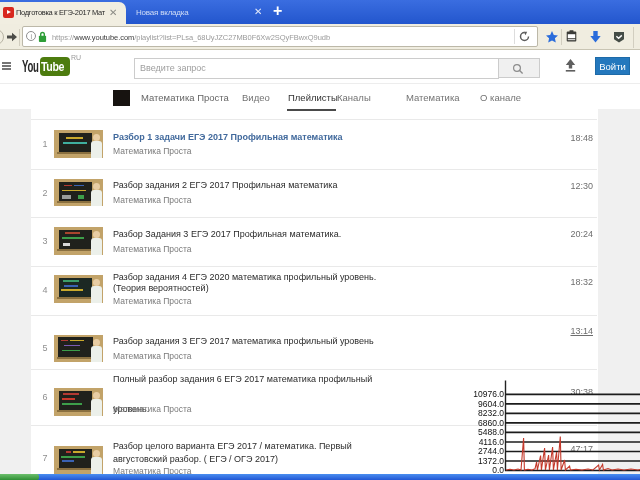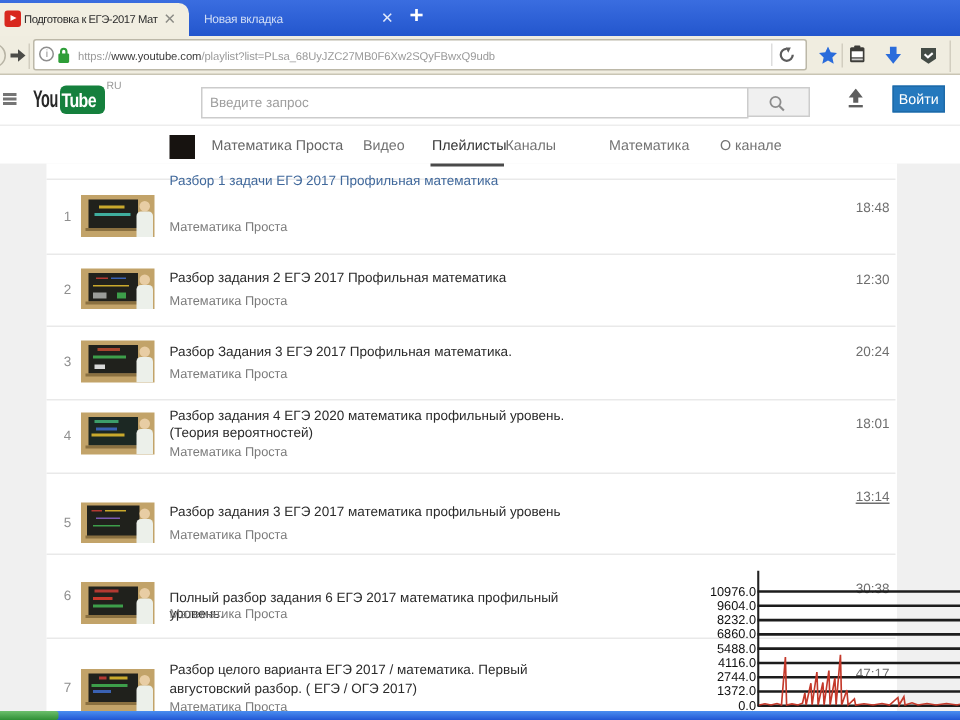--- a/index.html
+++ b/index.html
@@ -32,7 +32,7 @@
   .hambar{left:2px;width:9px;height:1.5px;background:#757575;}
   #logoyou{left:22px;top:58px;font-size:16px;font-weight:bold;color:#282828;
     transform:scaleX(0.60);transform-origin:0 0;letter-spacing:-0.5px;}
-  #logobox{left:40px;top:57px;width:30px;height:19px;background:#15803d;border-radius:4px;}
+  #logobox{left:40px;top:57px;width:30px;height:19px;background:#4d7c0f;border-radius:4px;}
   #logotube{left:1px;top:2px;width:28px;text-align:center;font-size:13px;font-weight:bold;color:#fff;
     transform:scaleX(0.82);transform-origin:0 0;letter-spacing:-0.5px;}
   #logoru{left:71px;top:54px;font-size:7px;color:#9a9a9a;}

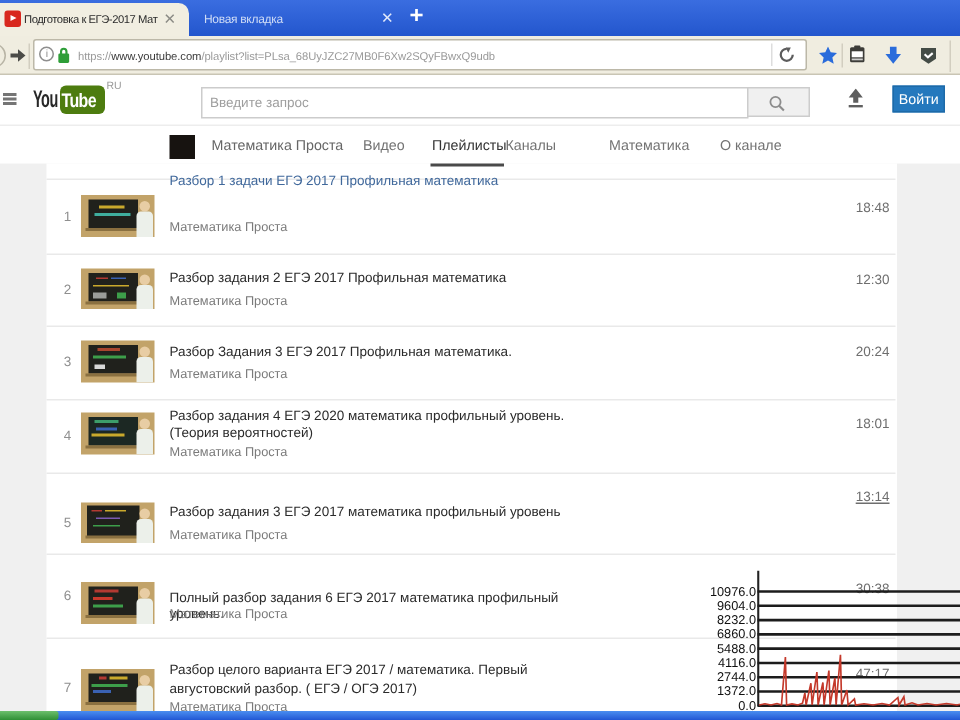--- a/index.html
+++ b/index.html
@@ -168,7 +168,7 @@
   <div class="head"></div>
     <div class="coat"></div>
 </div>
-<div class="abs title blue" style="left:113px;top:115px;">Разбор 1 задачи ЕГЭ 2017 Профильная математика</div>
+<div class="abs title blue" style="left:113px;top:132px;font-weight:bold;">Разбор 1 задачи ЕГЭ 2017 Профильная математика</div>
 <div class="abs chan" style="left:113px;top:145.5px;">Математика Проста</div>
 <div class="abs dur" style="left:553px;top:132.5px;">18:48</div>
 

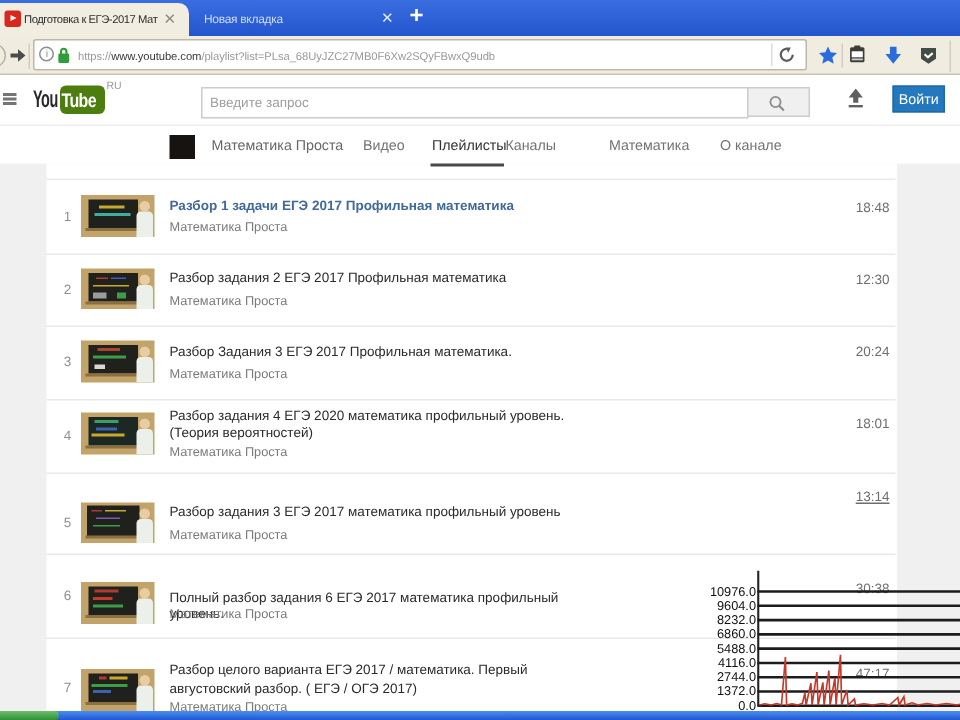--- a/index.html
+++ b/index.html
@@ -215,7 +215,7 @@
 <div class="abs title" style="left:113px;top:272px;">Разбор задания 4 ЕГЭ 2020 математика профильный уровень.</div>
 <div class="abs title" style="left:113px;top:282.5px;text-align:center;">(Теория вероятностей)</div>
 <div class="abs chan" style="left:113px;top:296px;">Математика Проста</div>
-<div class="abs dur" style="left:553px;top:277px;">18:01</div>
+<div class="abs dur" style="left:553px;top:277px;">18:32</div>
 
 <div class="abs num" style="left:35px;top:343px;">5</div>
 <div class="abs thumb" style="top:334.5px;">

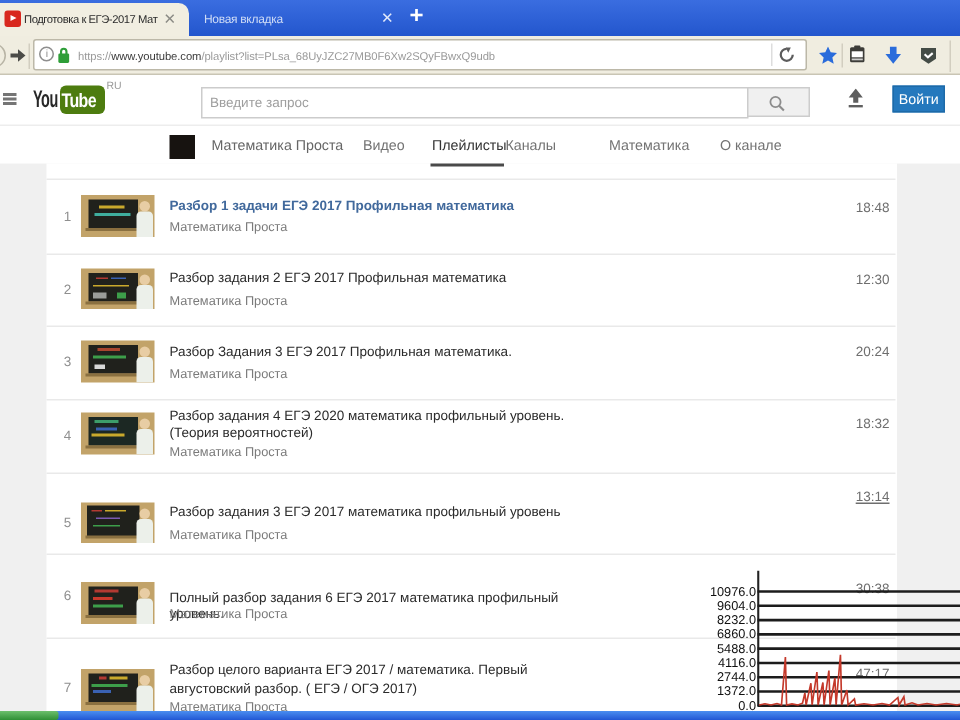--- a/index.html
+++ b/index.html
@@ -242,7 +242,7 @@
   <div class="head"></div>
     <div class="coat"></div>
 </div>
-<div class="abs title" style="left:113px;top:393px;text-align:center;">Полный разбор задания 6 ЕГЭ 2017 математика профильный</div>
+<div class="abs title" style="left:113px;top:374px;text-align:center;">Полный разбор задания 6 ЕГЭ 2017 математика профильный</div>
 <div class="abs title" style="left:113px;top:404px;">уровень.</div>
 <div class="abs chan" style="left:113px;top:404px;">Математика Проста</div>
 <div class="abs dur" style="left:553px;top:387px;">30:38</div>

